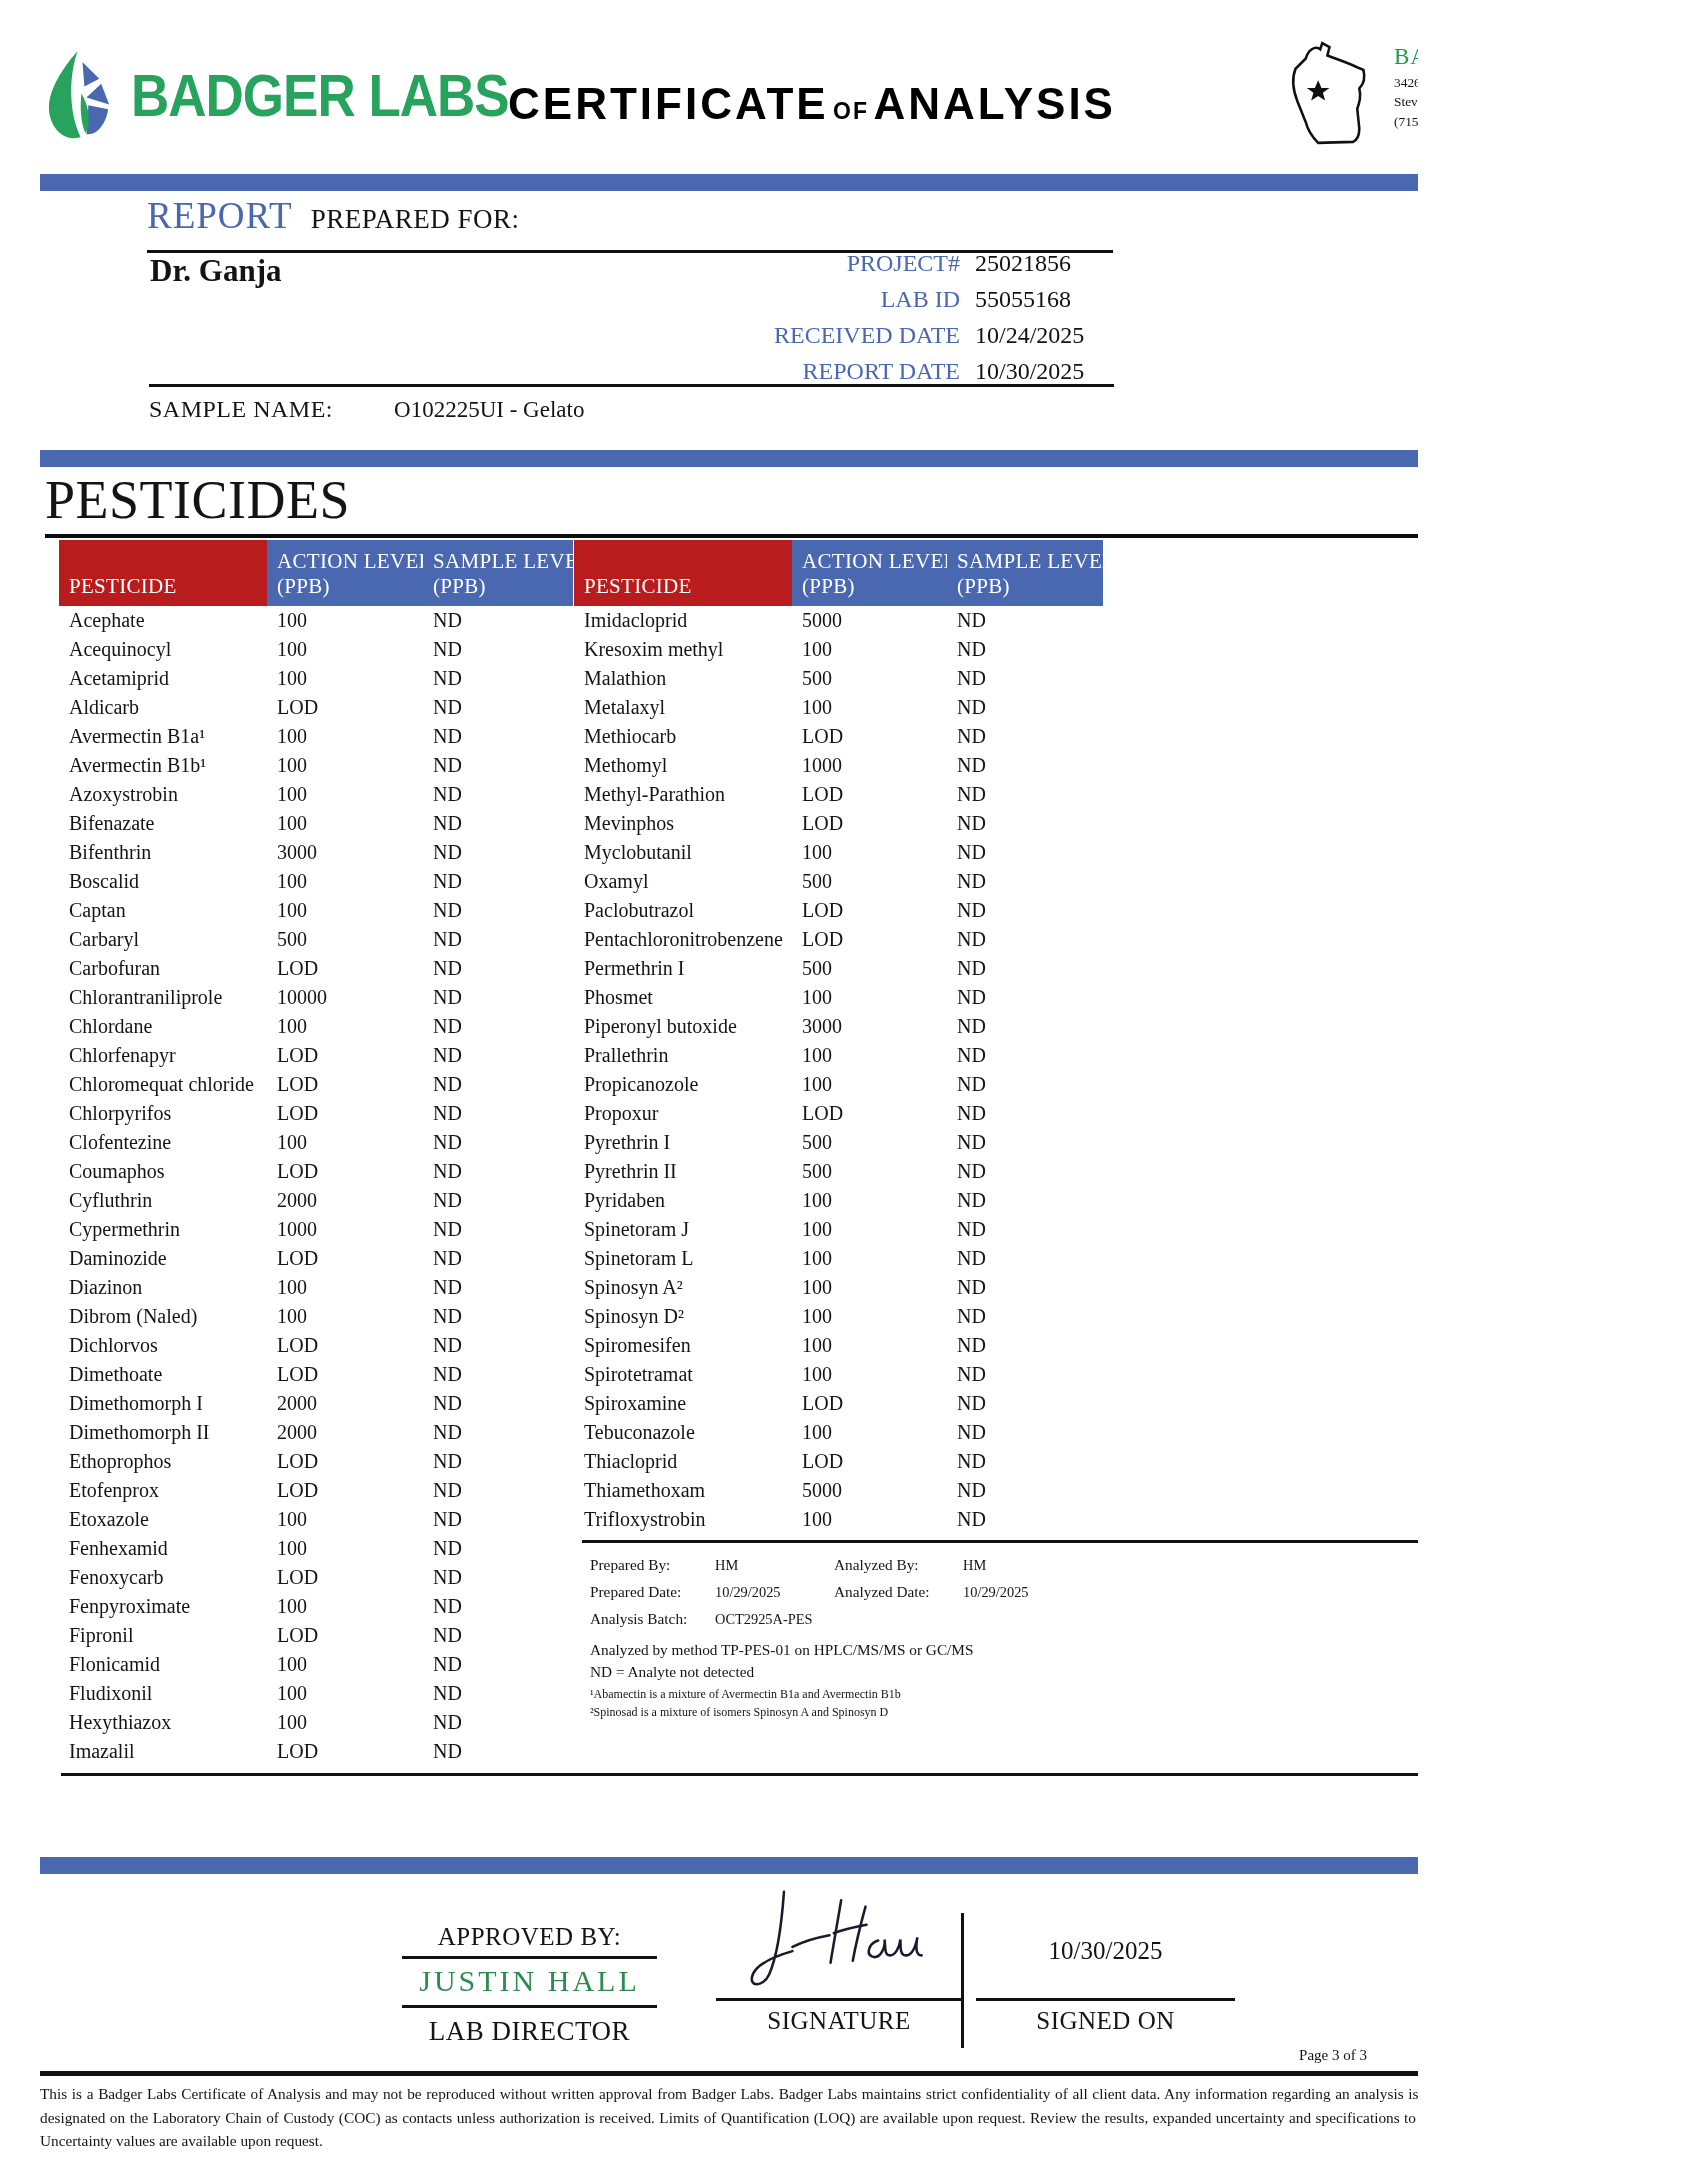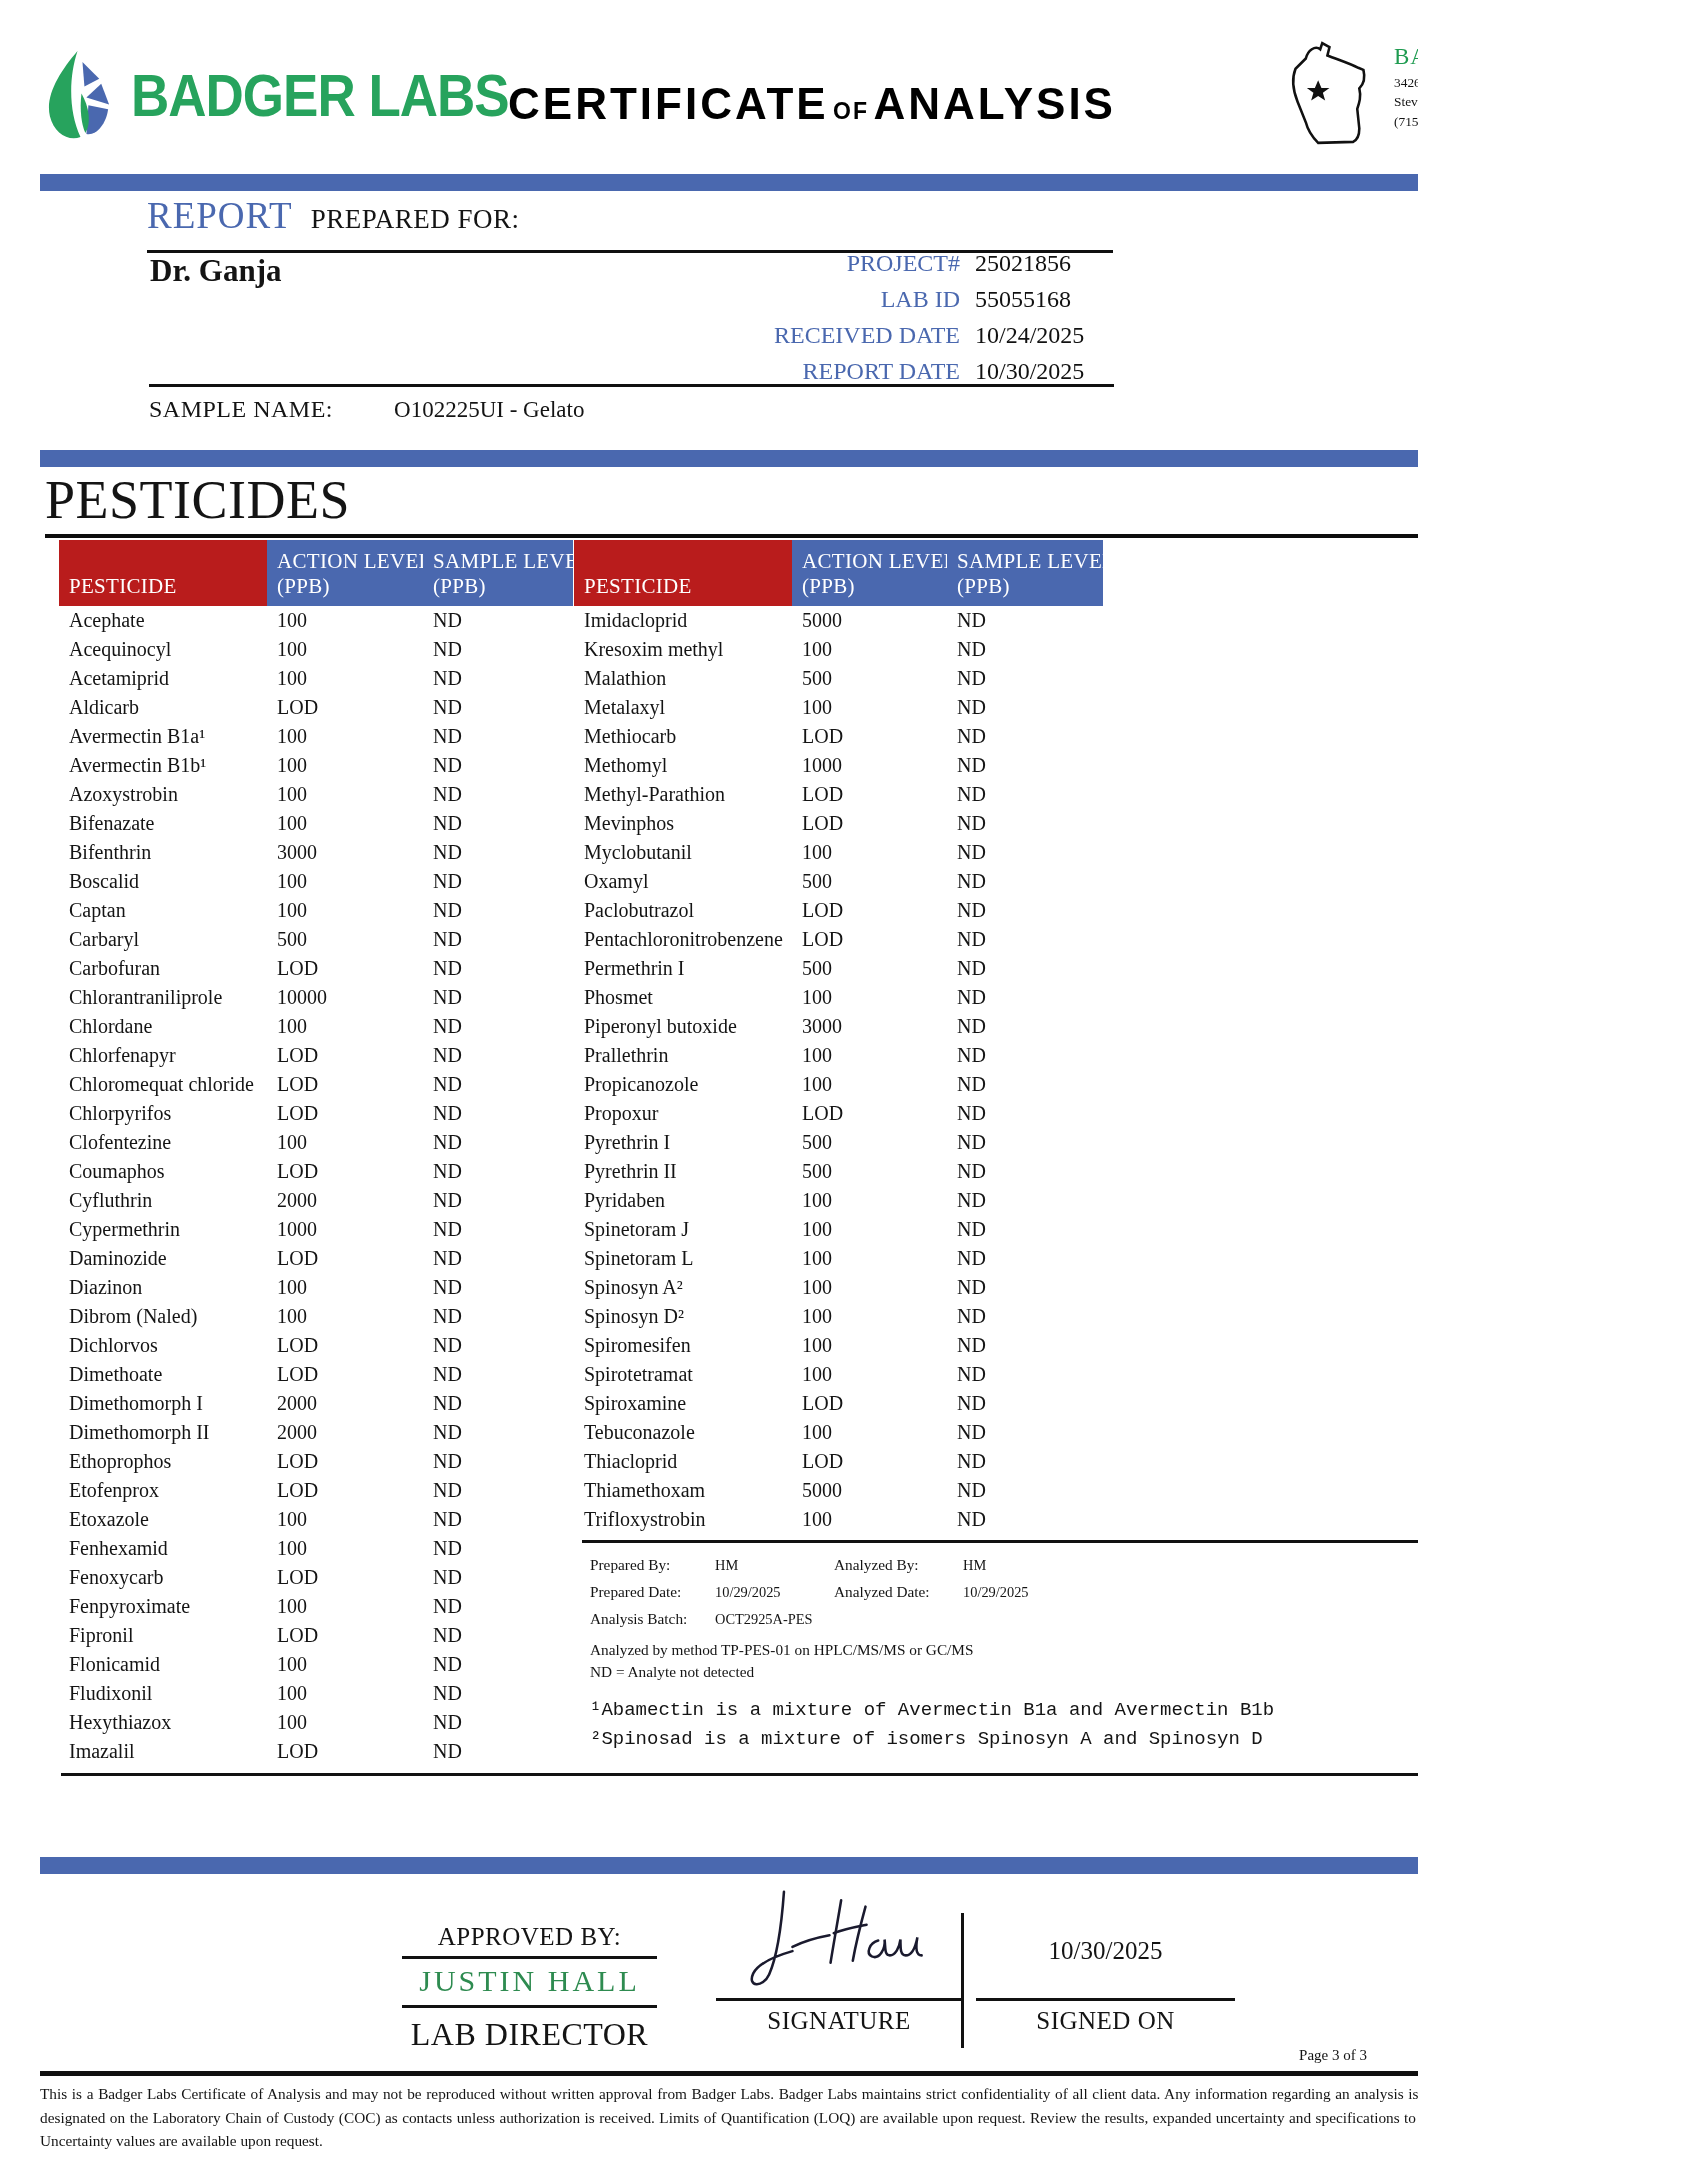--- a/index.html
+++ b/index.html
@@ -65,7 +65,7 @@
   .note-grid{display:grid;grid-template-columns:117px 111px 121px auto;column-gap:8px;row-gap:9px;font-size:15.3px;align-items:baseline;}
   .note-grid .nval{font-size:14.4px;}
   .note-lines{margin-top:11px;font-size:15.3px;line-height:1.42;}
-  .footnotes{margin-top:14px;font-size:19px;line-height:1.5;font-family:Liberation Mono, monospace;}
+  .footnotes{margin-top:3px;font-size:12px;line-height:1.5;}
   
   .approval{position:absolute;left:8px;top:1911px;width:1683px;height:149px;}
   .appr-left{position:absolute;left:394px;top:12px;width:255px;text-align:center;}

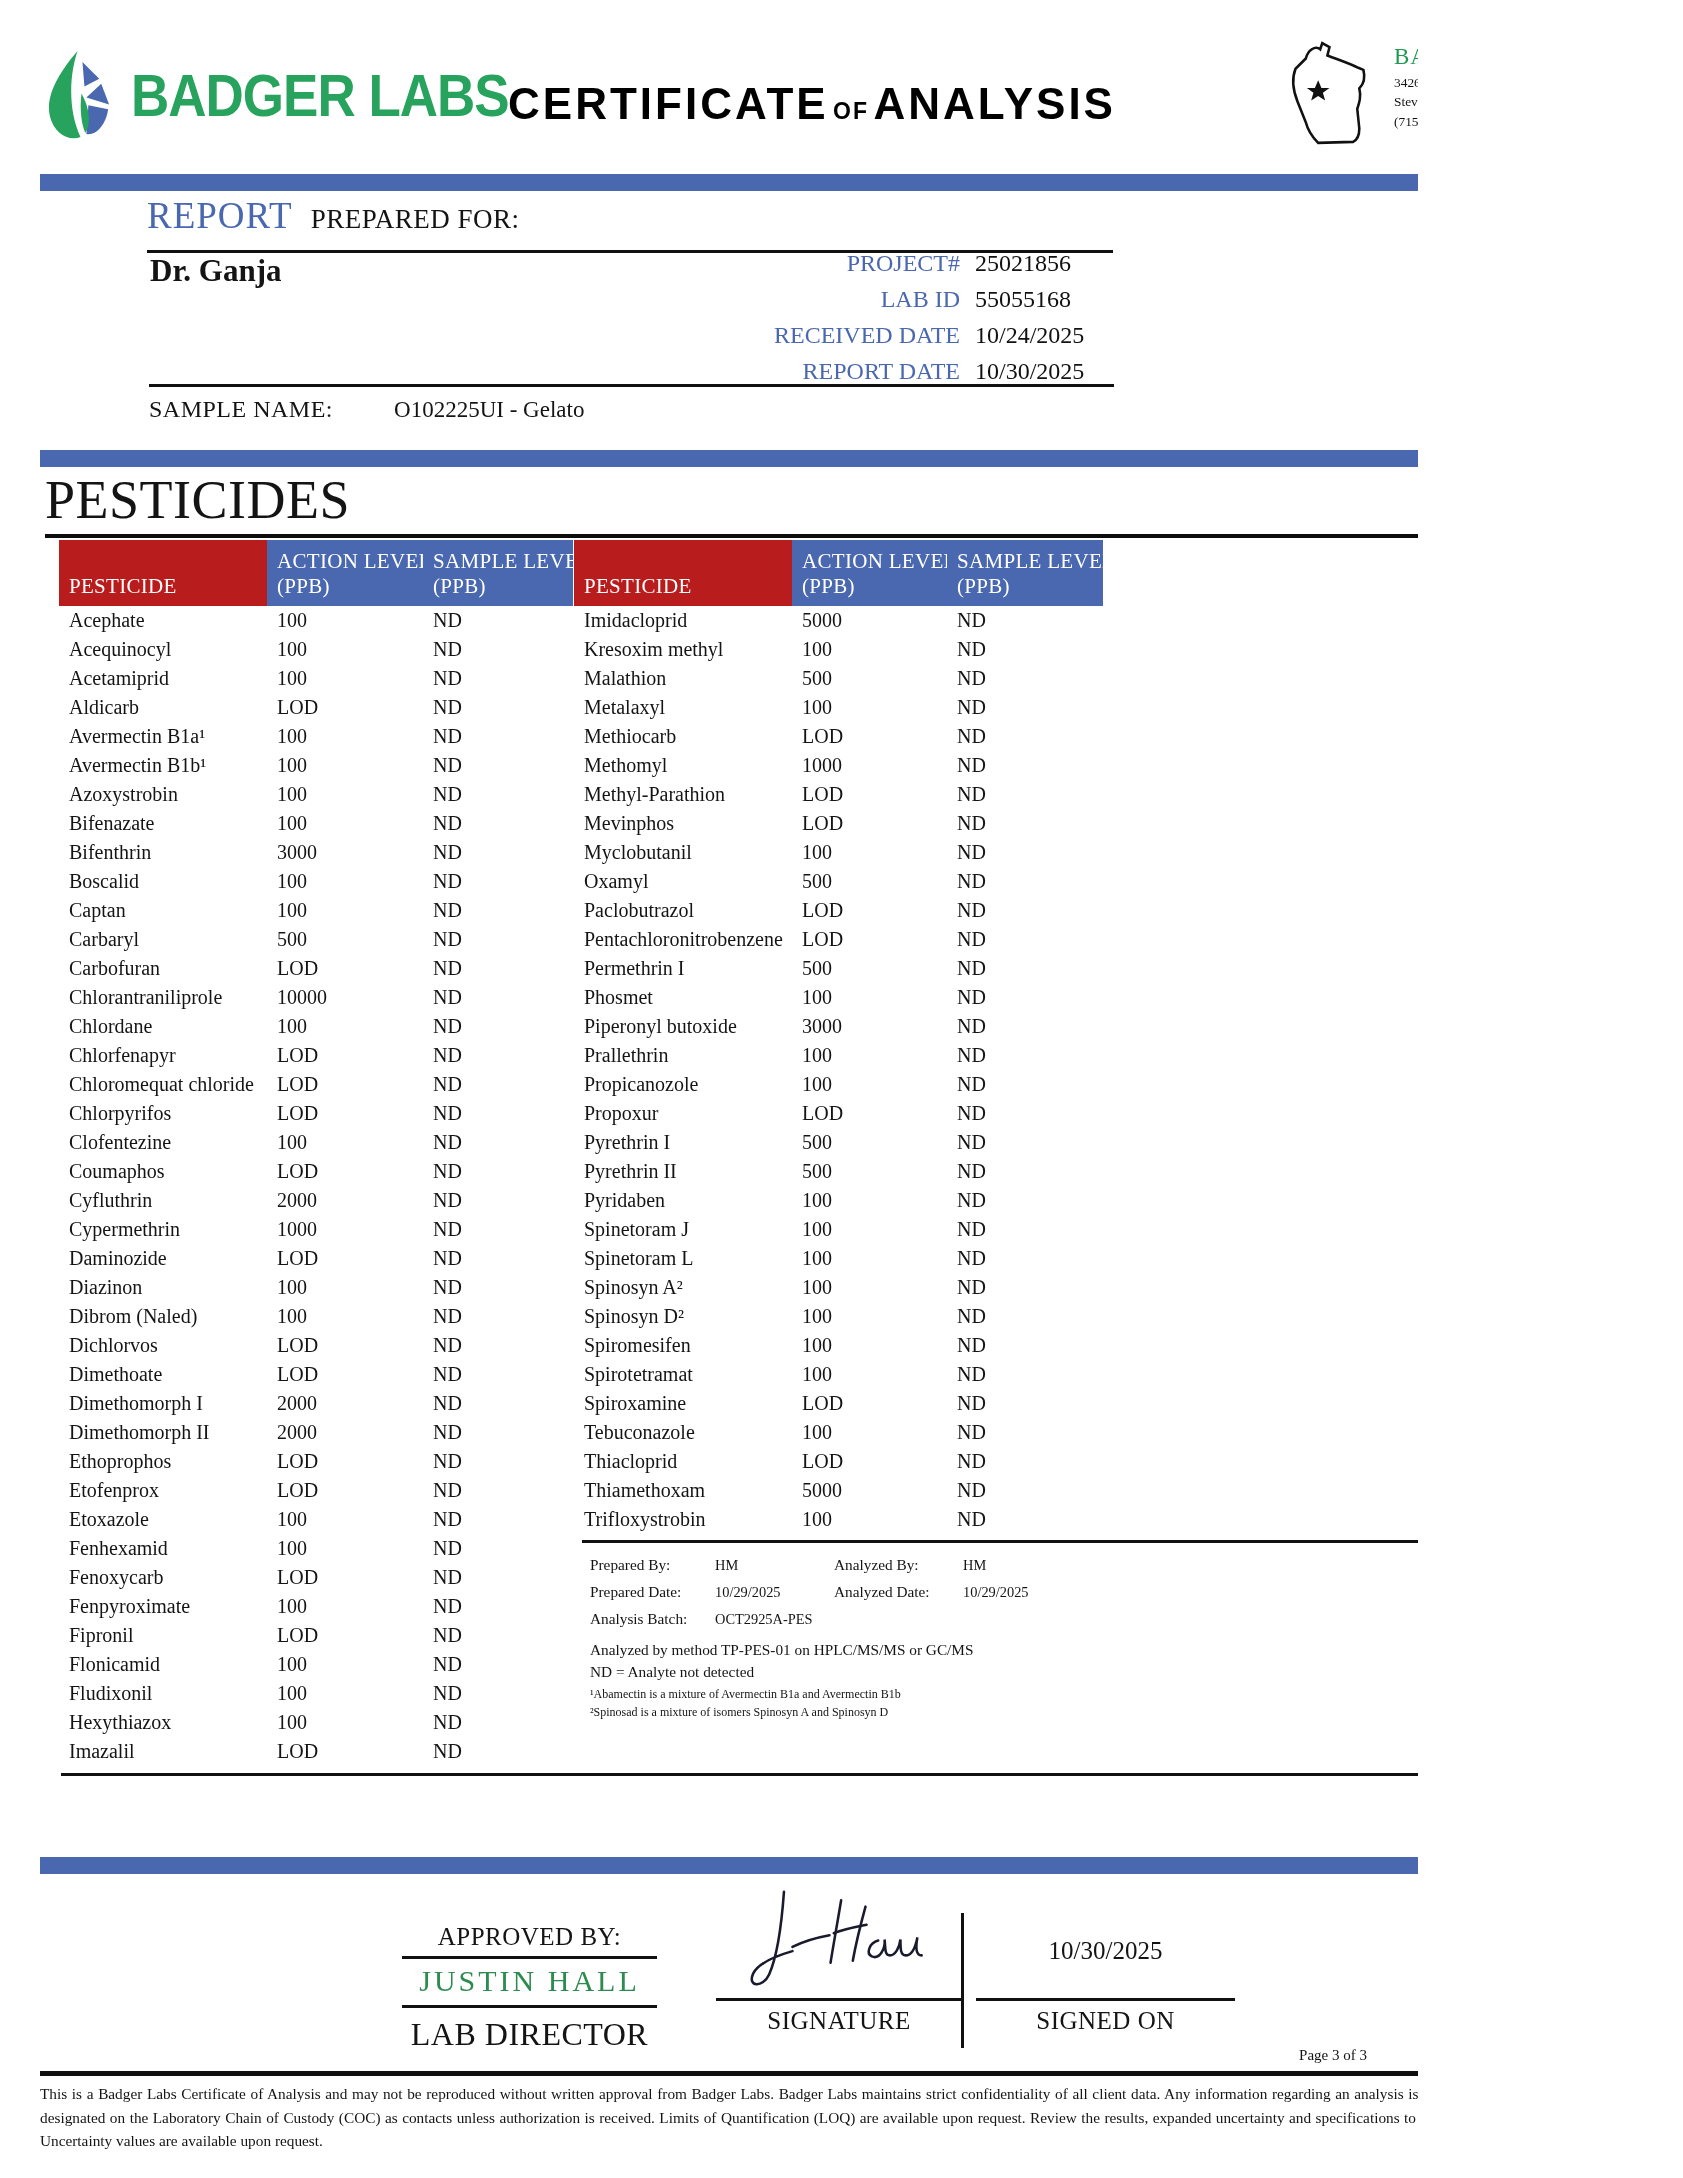--- a/index.html
+++ b/index.html
@@ -71,7 +71,7 @@
   .appr-left{position:absolute;left:394px;top:12px;width:255px;text-align:center;}
   .appr-by{font-size:25px;letter-spacing:0.5px;padding-bottom:5px;border-bottom:3.5px solid #111;}
   .appr-name{color:#2e8b50;font-size:30px;letter-spacing:3px;padding:5px 0 7px 0;border-bottom:3.5px solid #111;white-space:nowrap;}
-  .appr-role{font-size:32px;letter-spacing:0.5px;padding-top:8px;text-align:center;}
+  .appr-role{font-size:27px;letter-spacing:0.5px;padding-top:8px;text-align:center;}
   .sig-svg{position:absolute;left:723px;top:-32px;width:233px;height:121px;}
   .sig-line{position:absolute;left:708px;top:87px;width:246px;height:3px;background:#111;}
   .sig-label{position:absolute;left:708px;top:96px;width:246px;text-align:center;font-size:25px;letter-spacing:0.5px;}

